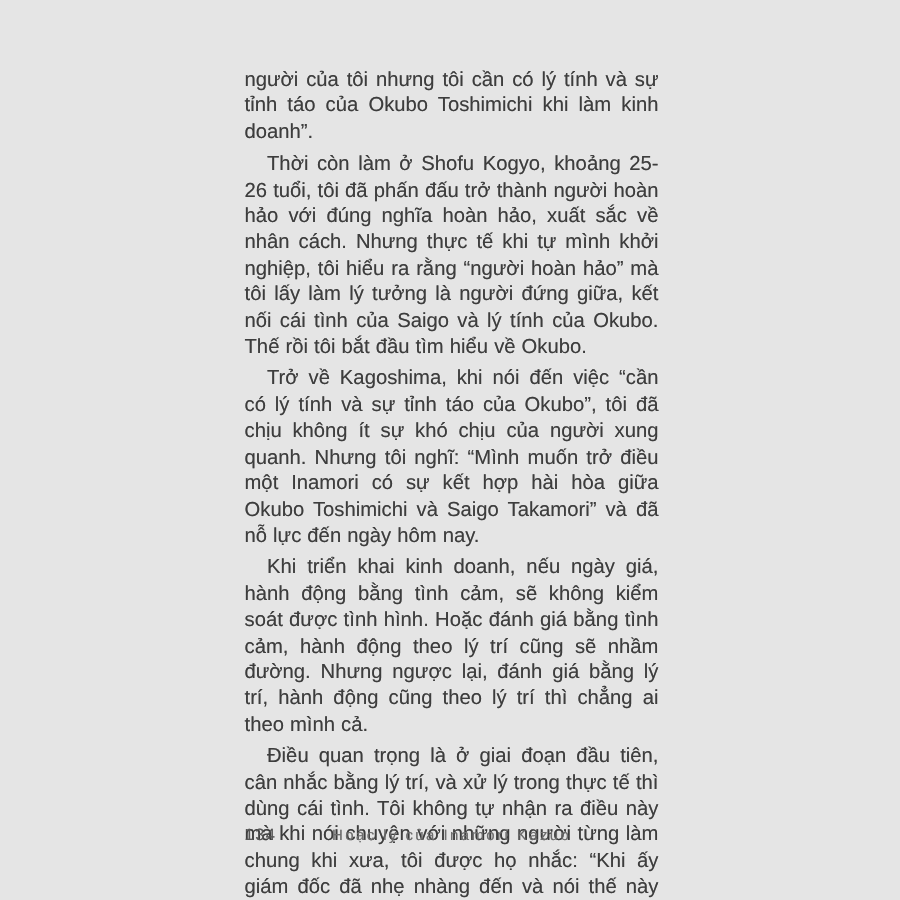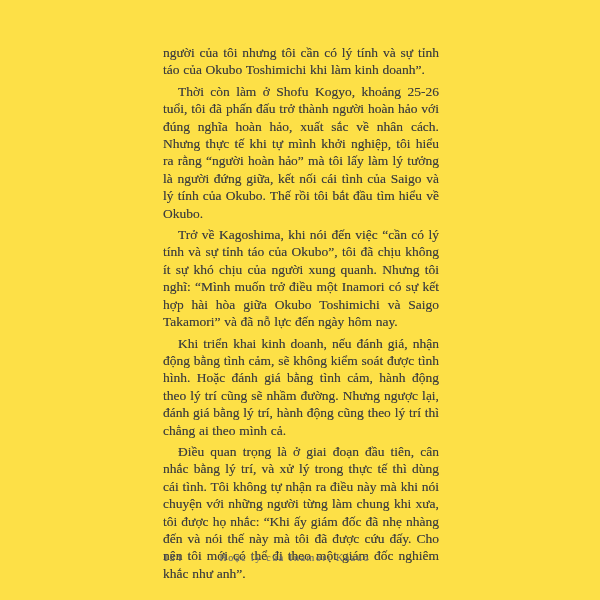--- a/index.html
+++ b/index.html
@@ -15,8 +15,8 @@
     inset: 0;
     width: 600px;
     height: 600px;
-    background: #fde047;
-    font-family: Liberation Serif, serif;
+    background: #e5e5e5;
+    font-family: Liberation Sans, sans-serif;
   }
   .text-block {
     position: absolute;

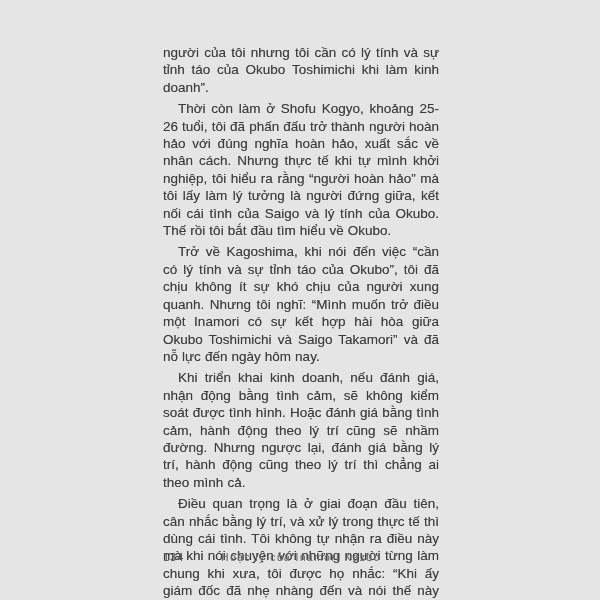--- a/index.html
+++ b/index.html
@@ -70,7 +70,7 @@
     <p class="no-indent">người của tôi nhưng tôi cần có lý tính và sự tỉnh táo của Okubo Toshimichi khi làm kinh doanh”.</p>
     <p>Thời còn làm ở Shofu Kogyo, khoảng 25-26 tuổi, tôi đã phấn đấu trở thành người hoàn hảo với đúng nghĩa hoàn hảo, xuất sắc về nhân cách. Nhưng thực tế khi tự mình khởi nghiệp, tôi hiểu ra rằng “người hoàn hảo” mà tôi lấy làm lý tưởng là người đứng giữa, kết nối cái tình của Saigo và lý tính của Okubo. Thế rồi tôi bắt đầu tìm hiểu về Okubo.</p>
     <p>Trở về Kagoshima, khi nói đến việc “cần có lý tính và sự tỉnh táo của Okubo”, tôi đã chịu không ít sự khó chịu của người xung quanh. Nhưng tôi nghĩ: “Mình muốn trở điều một Inamori có sự kết hợp hài hòa giữa Okubo Toshimichi và Saigo Takamori” và đã nỗ lực đến ngày hôm nay.</p>
-    <p>Khi triển khai kinh doanh, nếu đánh giá, nhận động bằng tình cảm, sẽ không kiểm soát được tình hình. Hoặc đánh giá bằng tình cảm, hành động theo lý trí cũng sẽ nhầm đường. Nhưng ngược lại, đánh giá bằng lý trí, hành động cũng theo lý trí thì chẳng ai theo mình cả.</p>
+    <p>Khi triển khai kinh doanh, nếu ngày giá, hành động bằng tình cảm, sẽ không kiểm soát được tình hình. Hoặc đánh giá bằng tình cảm, hành động theo lý trí cũng sẽ nhầm đường. Nhưng ngược lại, đánh giá bằng lý trí, hành động cũng theo lý trí thì chẳng ai theo mình cả.</p>
     <p>Điều quan trọng là ở giai đoạn đầu tiên, cân nhắc bằng lý trí, và xử lý trong thực tế thì dùng cái tình. Tôi không tự nhận ra điều này mà khi nói chuyện với những người từng làm chung khi xưa, tôi được họ nhắc: “Khi ấy giám đốc đã nhẹ nhàng đến và nói thế này mà tôi đã được cứu đấy. Cho nên tôi mới có thể đi theo một giám đốc nghiêm khắc như anh”.</p>
   </div>
 

